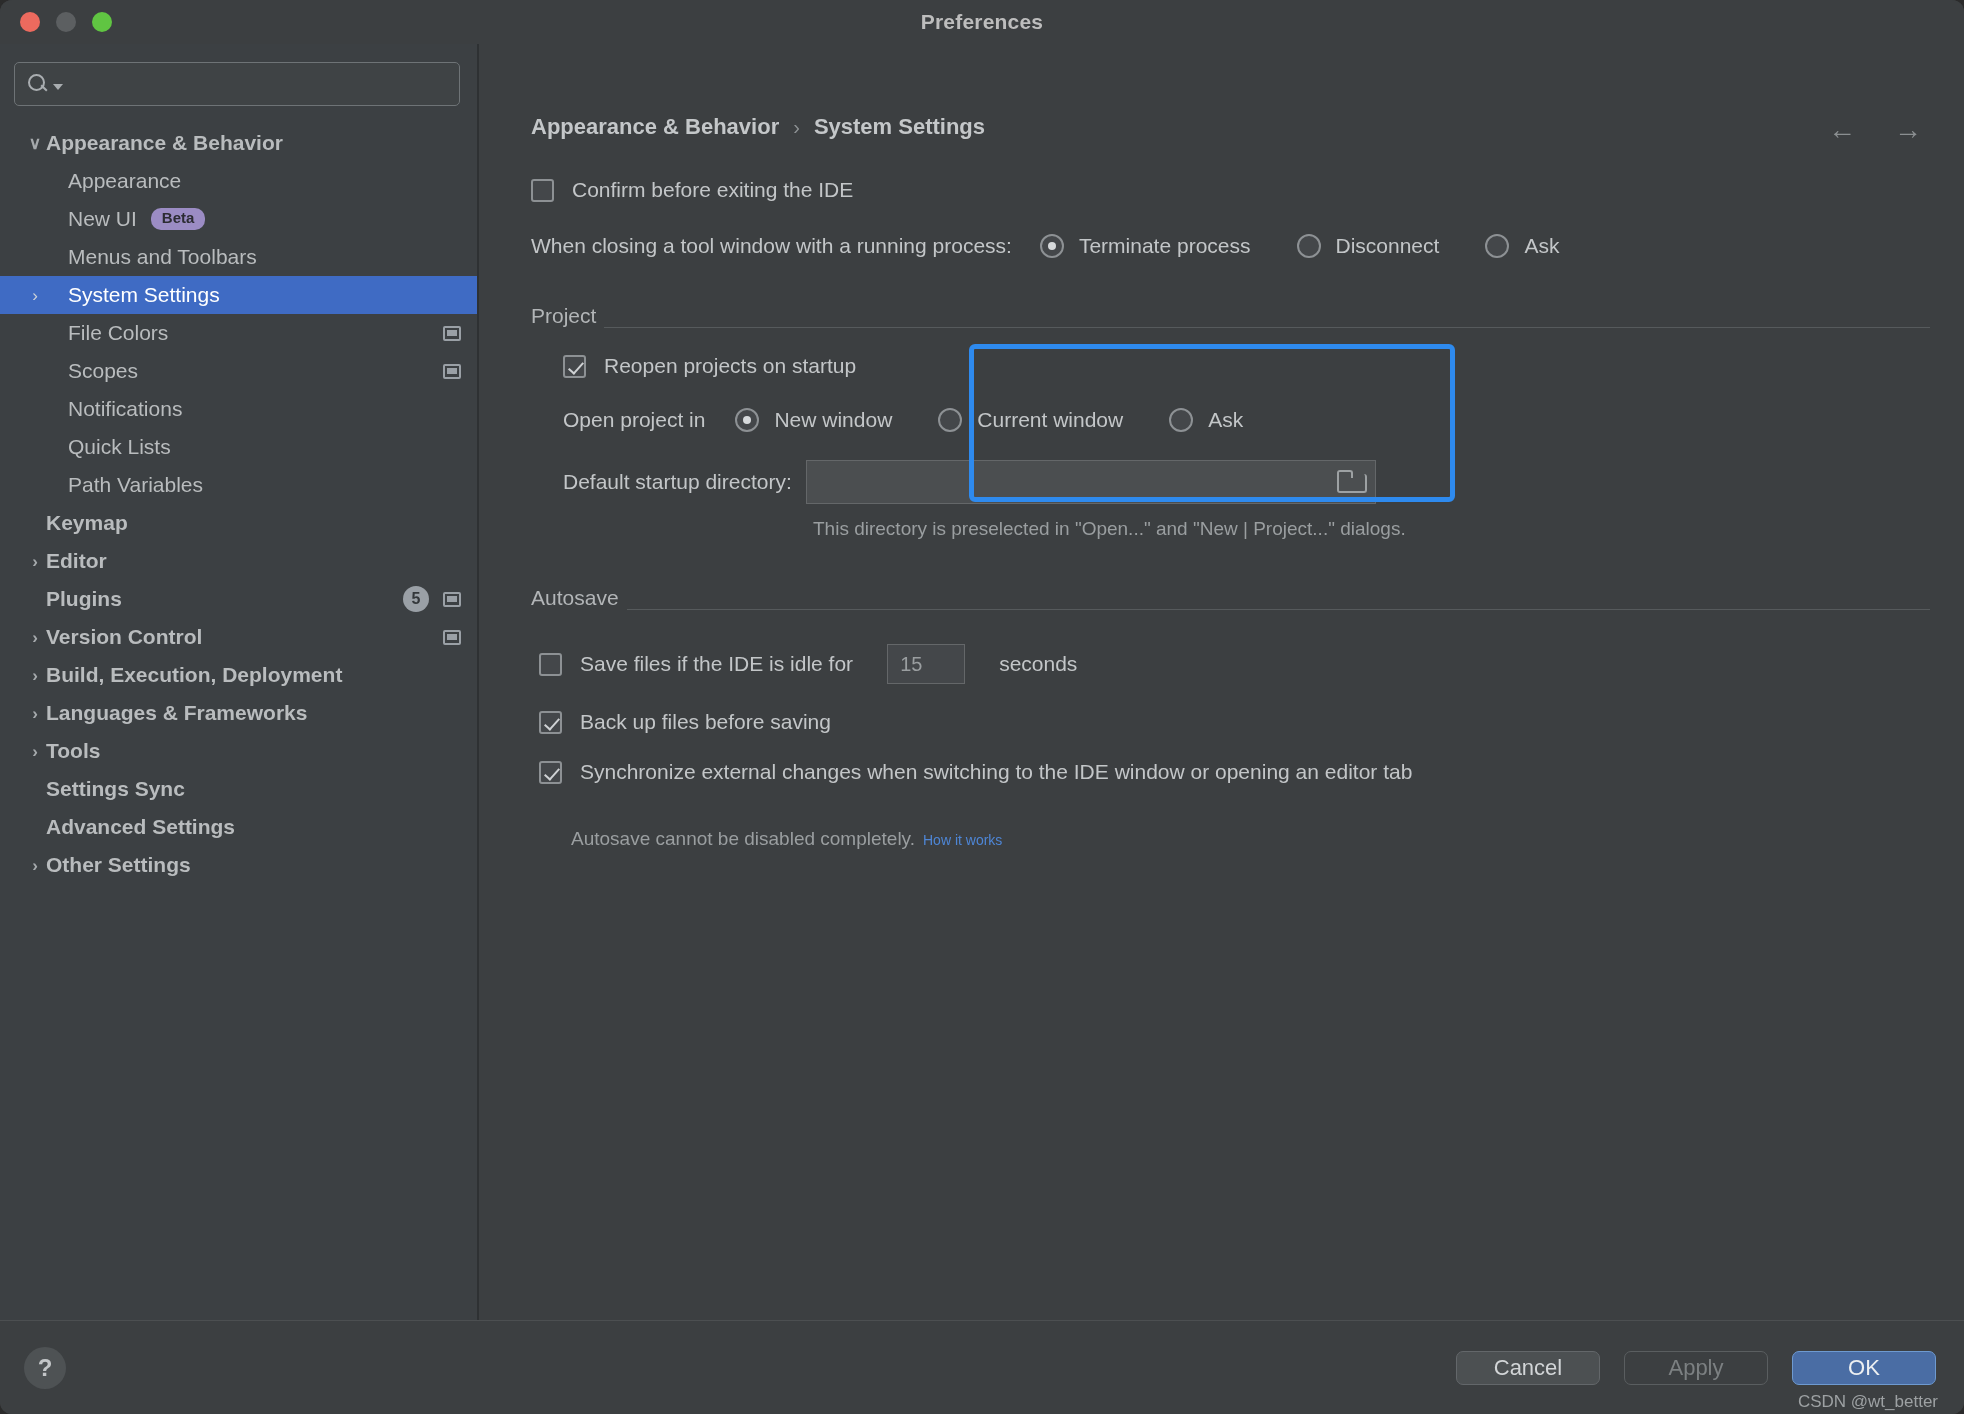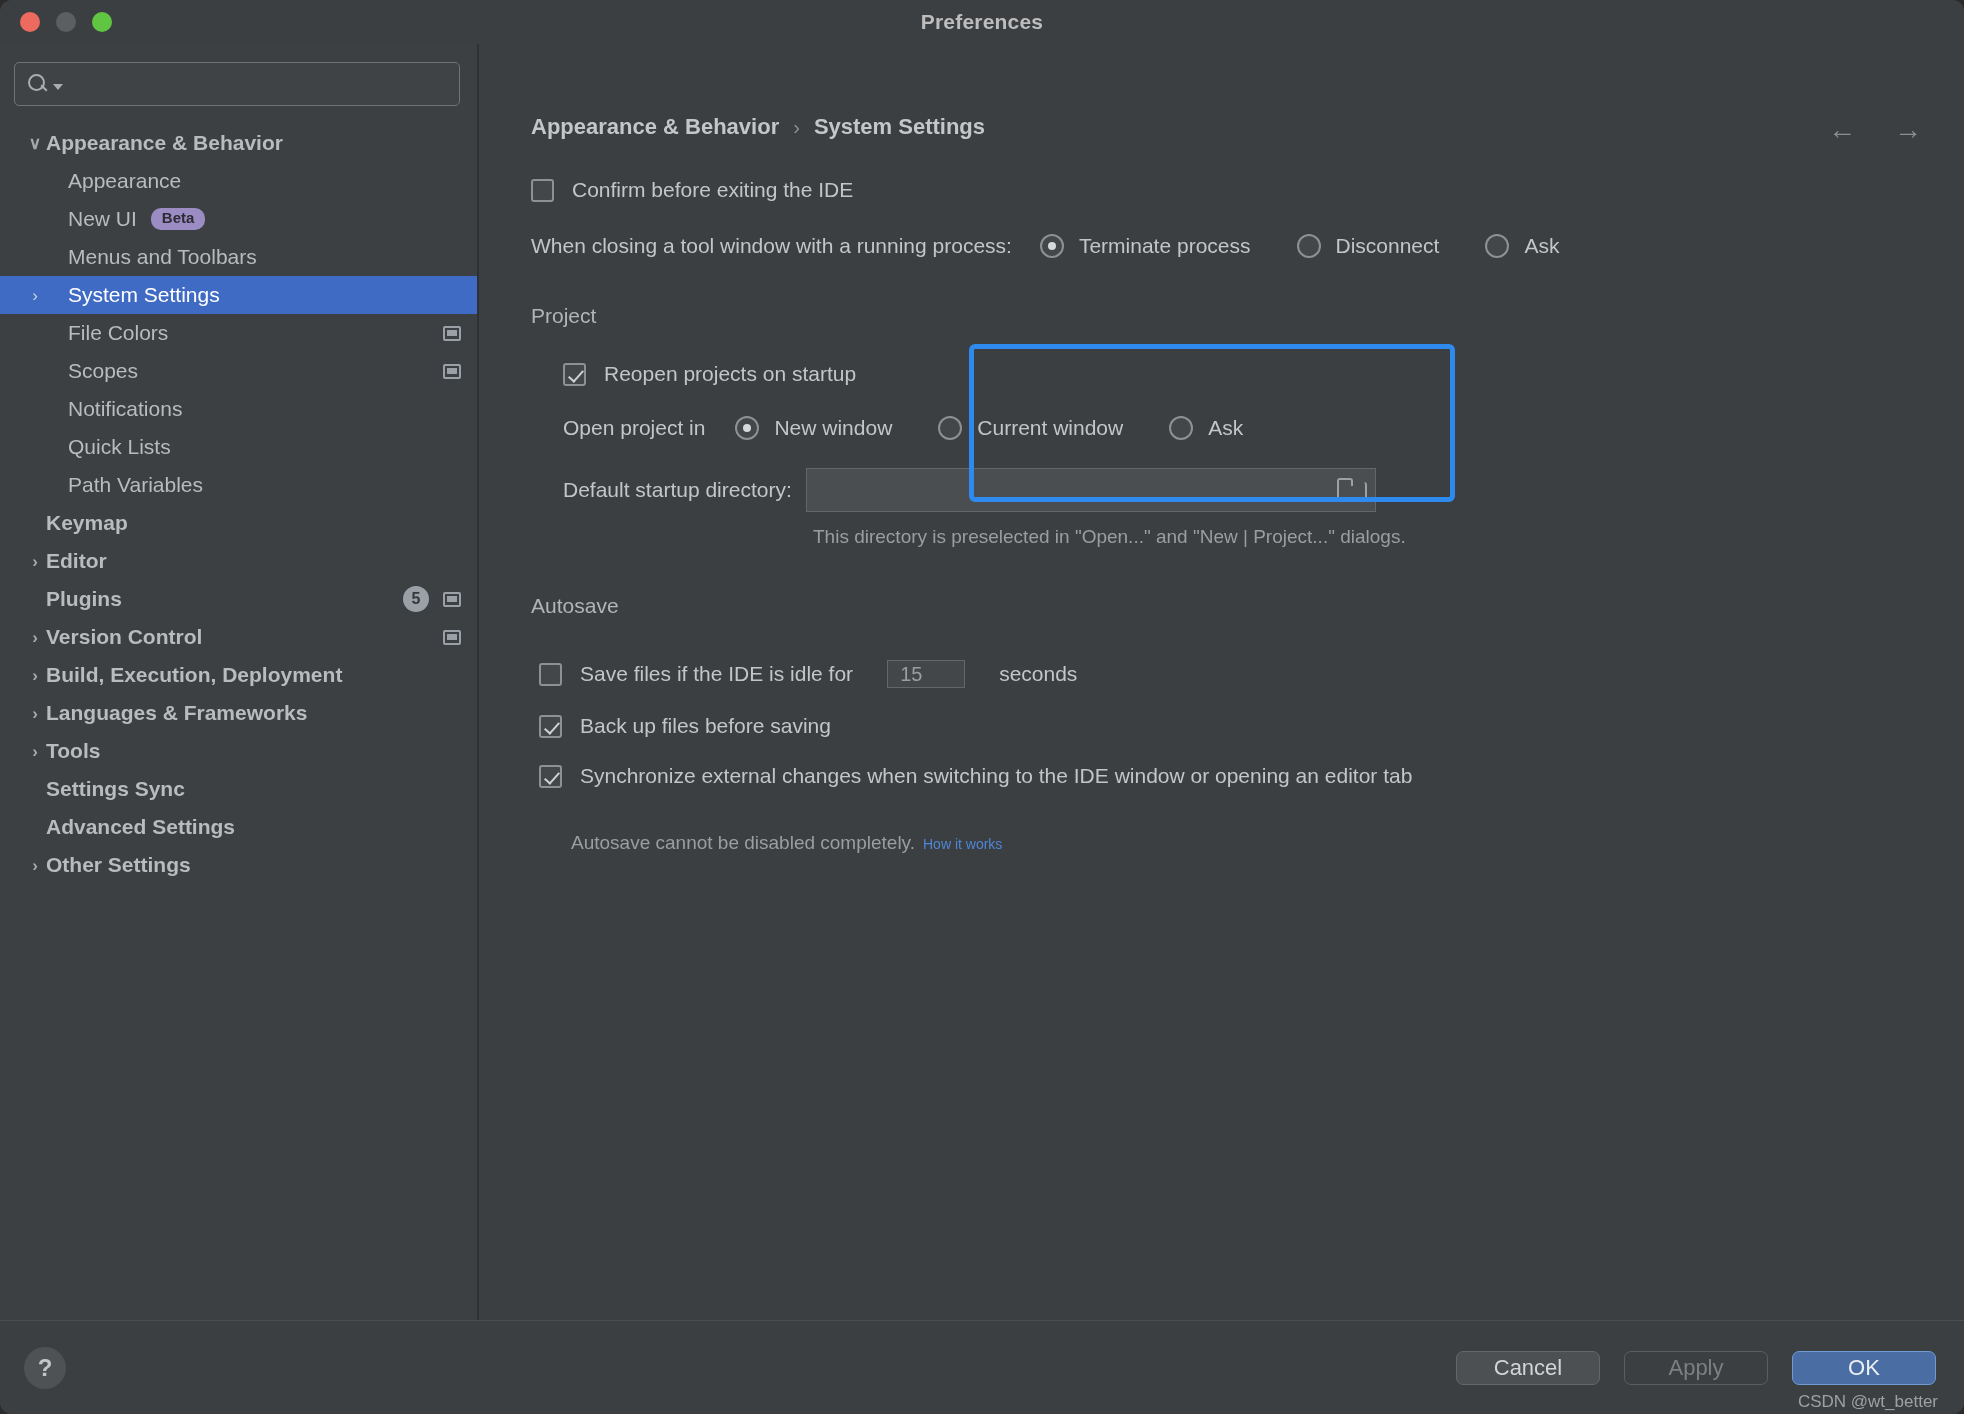--- a/index.html
+++ b/index.html
@@ -170,9 +170,8 @@
     margin-top: 46px; position: relative;
   }
   .group-head {
-    display: flex; align-items: flex-start; gap: 8px;
+    display: flex; align-items: flex-end; gap: 8px;
     padding-left: 24px;
-    flex-direction: column;
   }
   .group-title { color: #b2b5b7; font-size: 21px; white-space: nowrap; }
   .group-line { flex: 1; height: 1px; background: #565a5c; margin-right: 6px; }

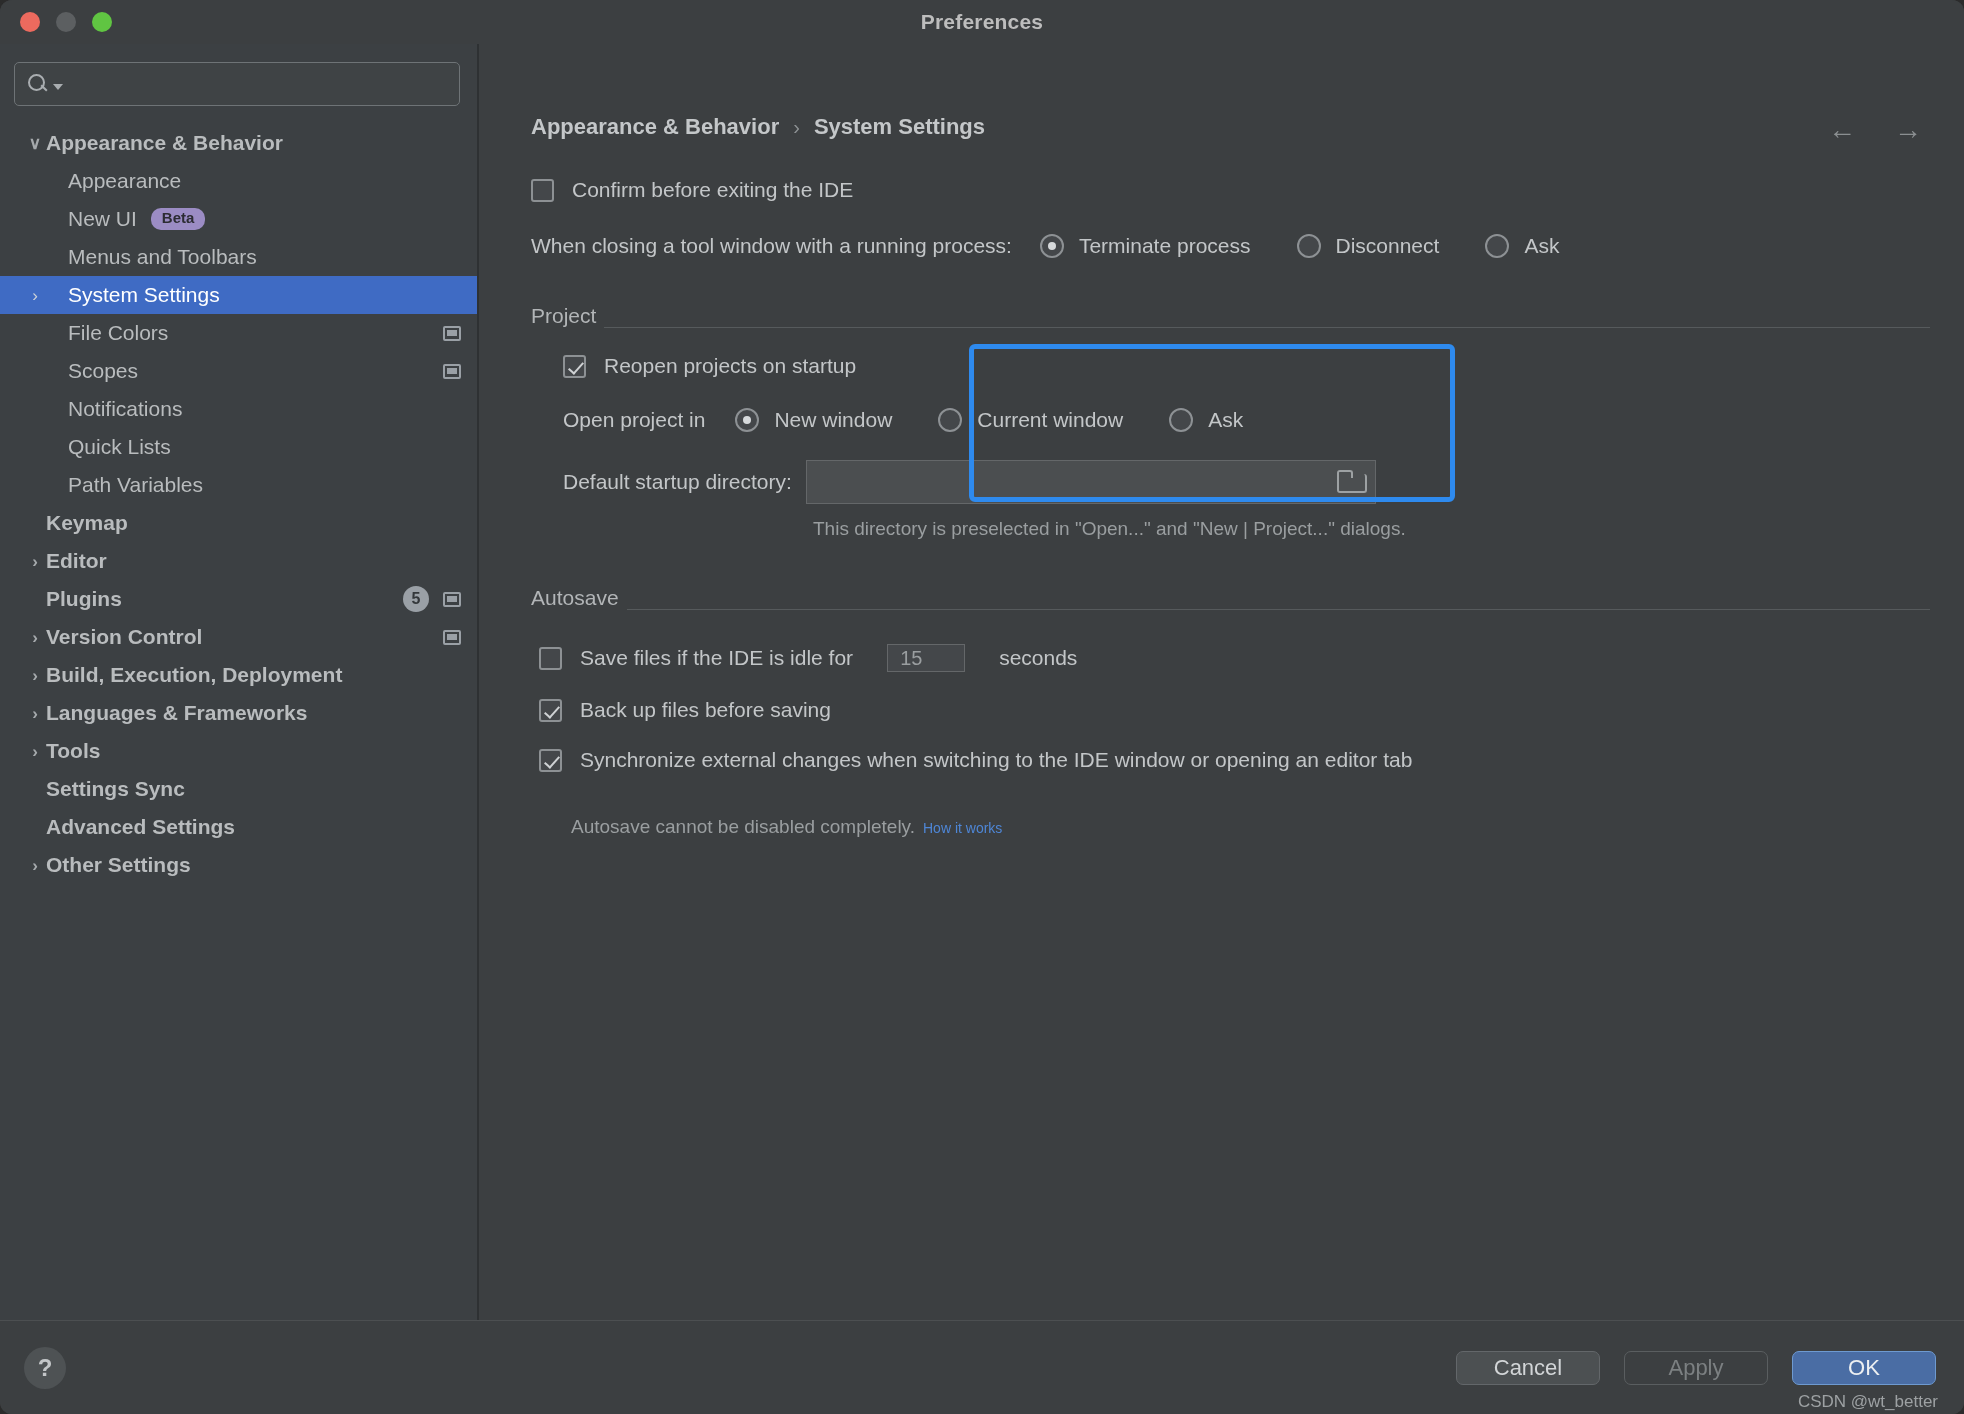--- a/index.html
+++ b/index.html
@@ -207,7 +207,7 @@
   .autosave-rows .opt-row { margin-top: 26px; gap: 18px; }
   #idle-row { margin-top: 34px; }
   .num-field {
-    width: 78px; height: 28px;
+    width: 78px; height: 40px;
     background: #44474a; border: 1px solid #646769;
     color: #9a9ea0; font-size: 20px;
     display: flex; align-items: center;

